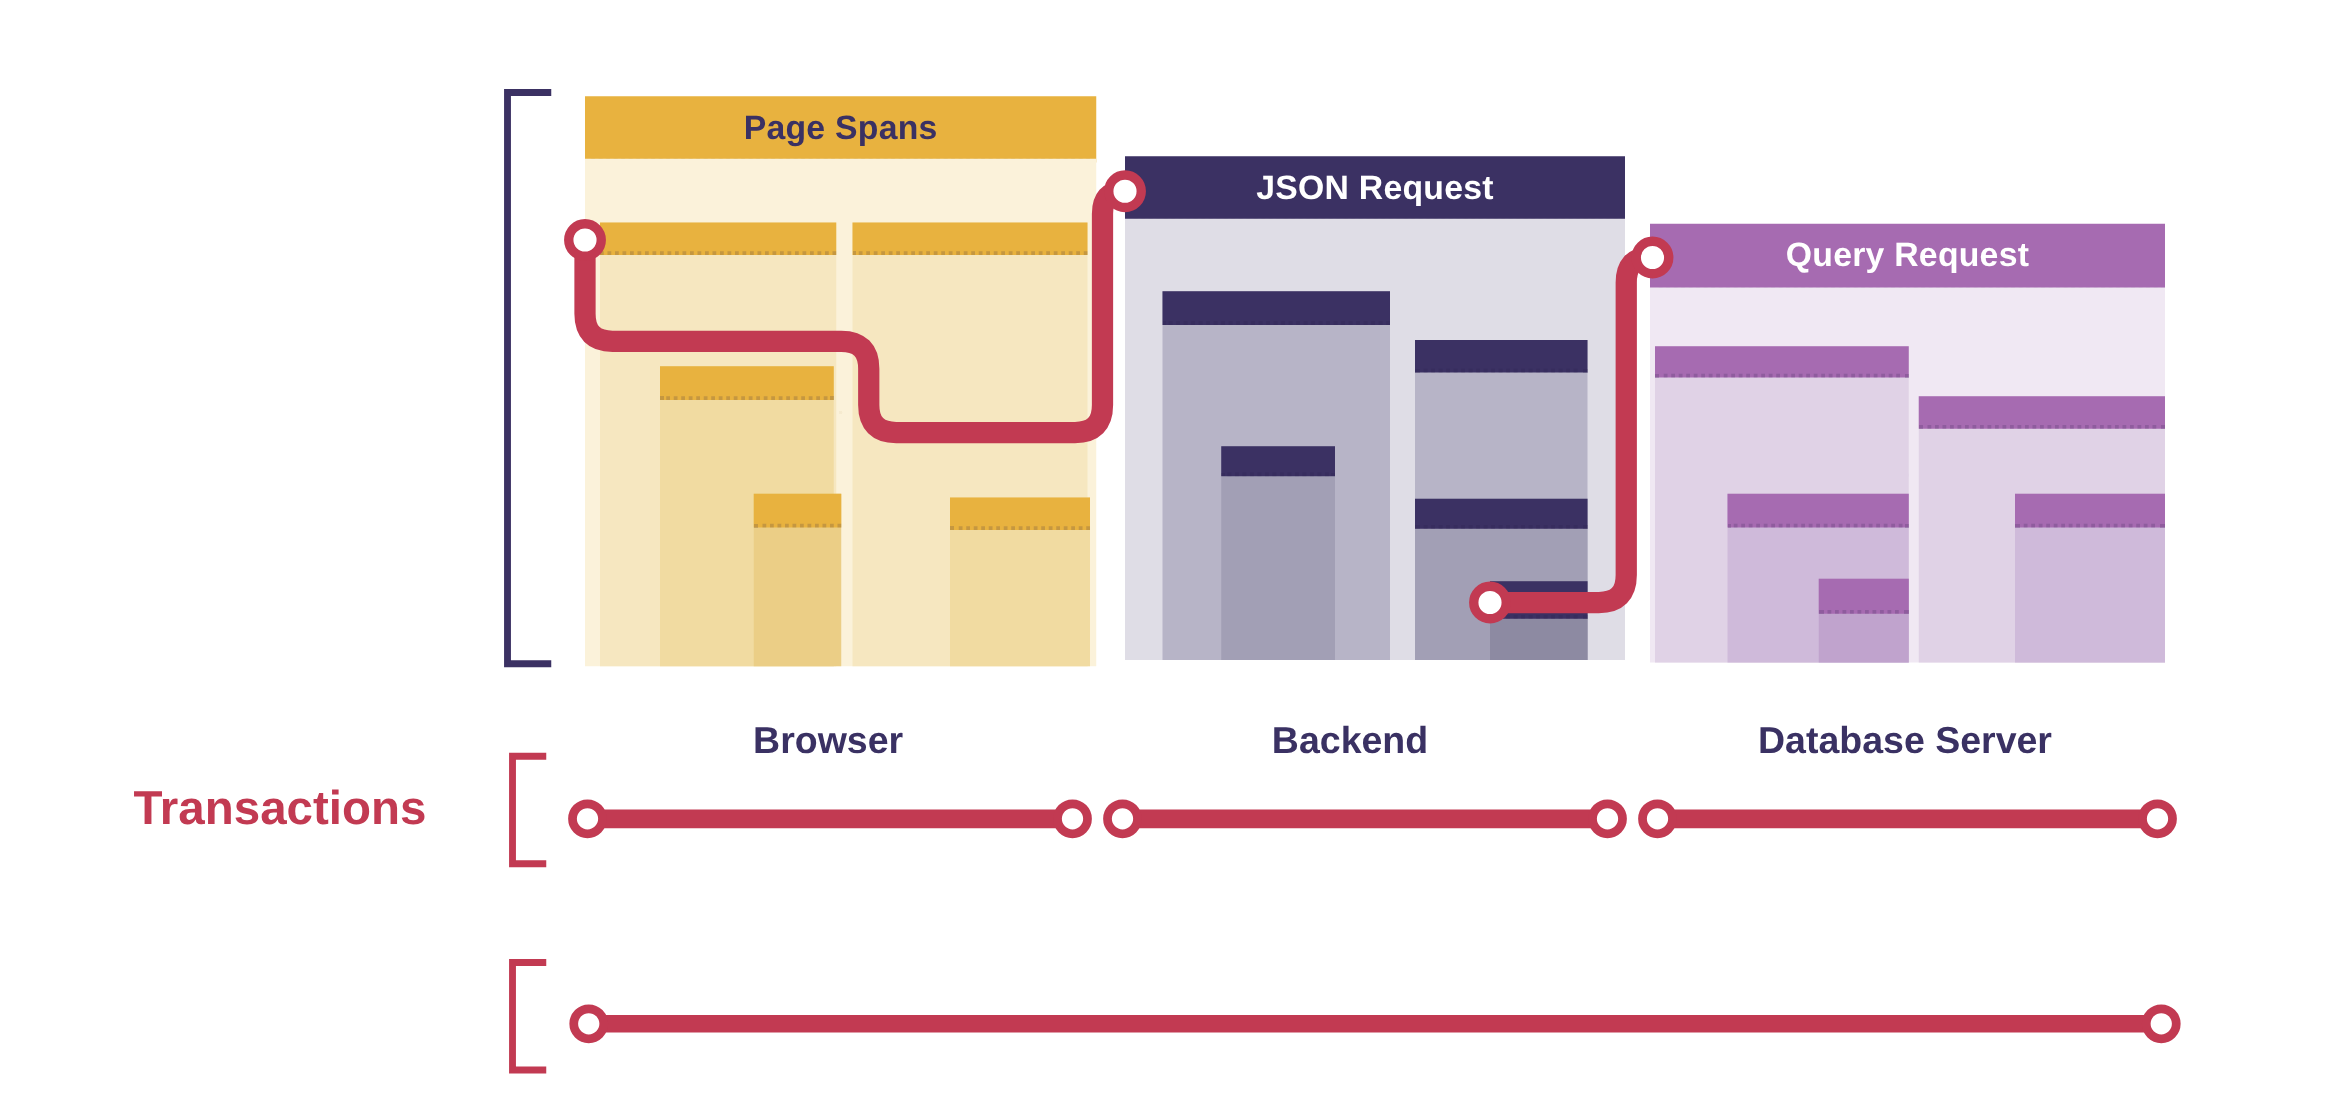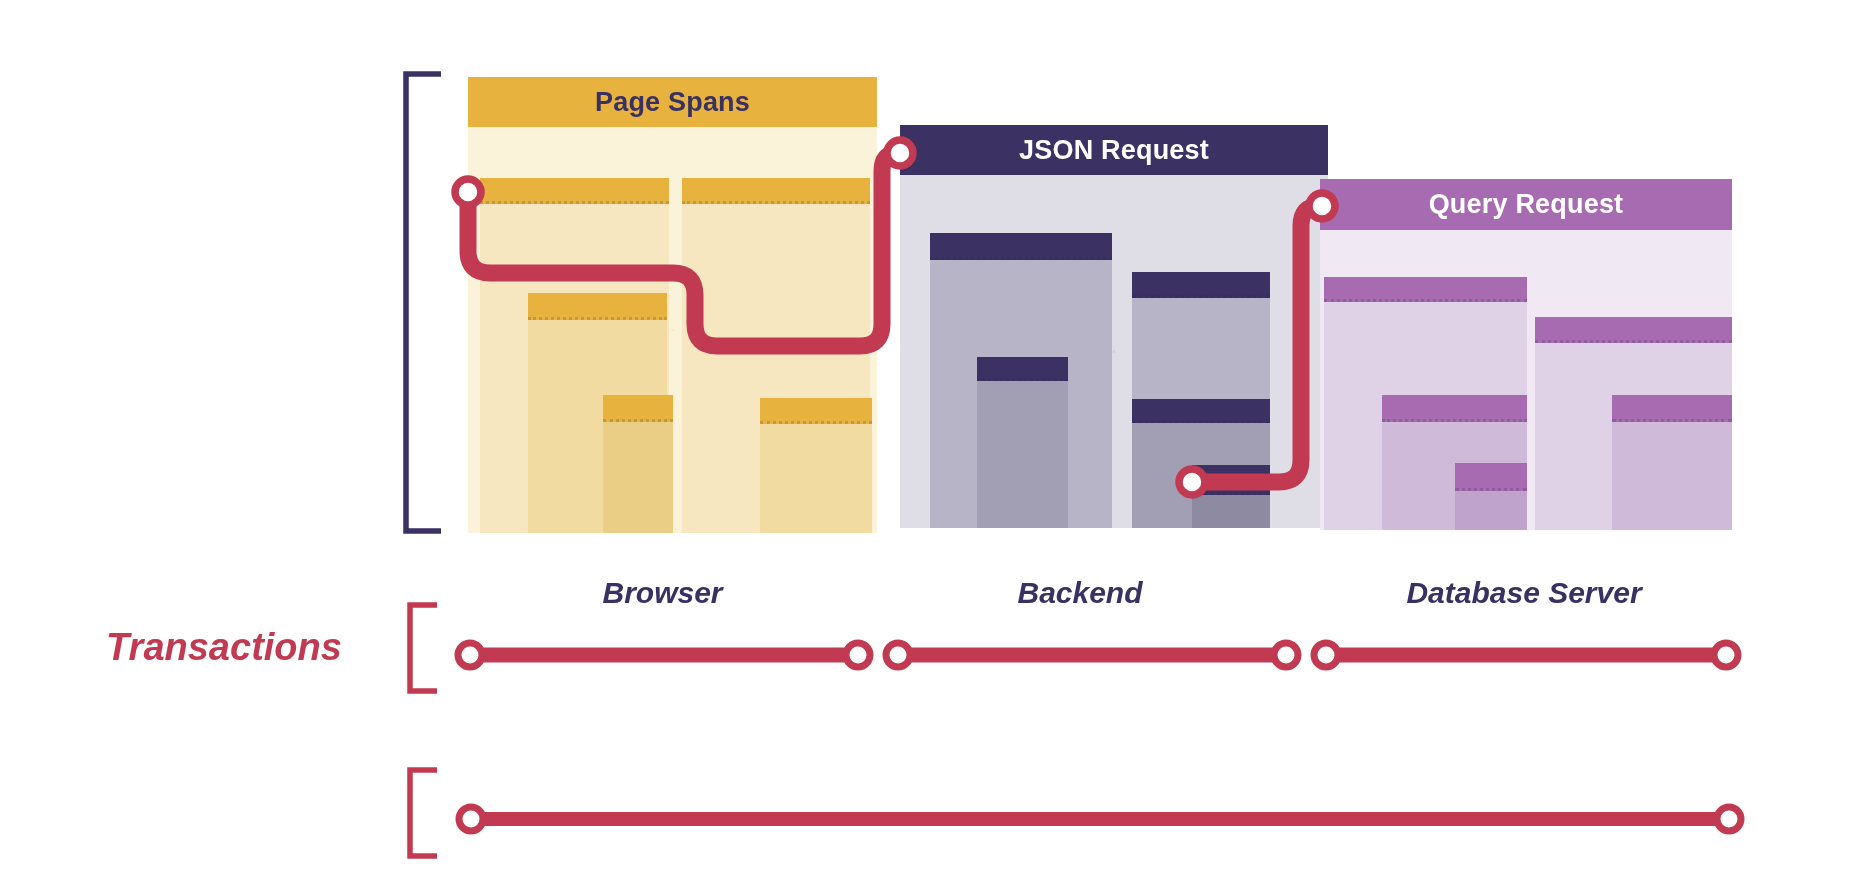--- a/index.html
+++ b/index.html
@@ -81,7 +81,7 @@
     </div>
   </div>
 
-  <div class="block navy" style="left:900px;top:125px;width:400px;height:403px;padding-left:28px;">
+  <div class="block navy" style="left:900px;top:125px;width:400px;height:403px;">
     <div class="hdr">JSON Request</div>
     <div class="body" style="top:50px;">
       <div class="col l2" style="left:30px;top:58px;width:182px;">

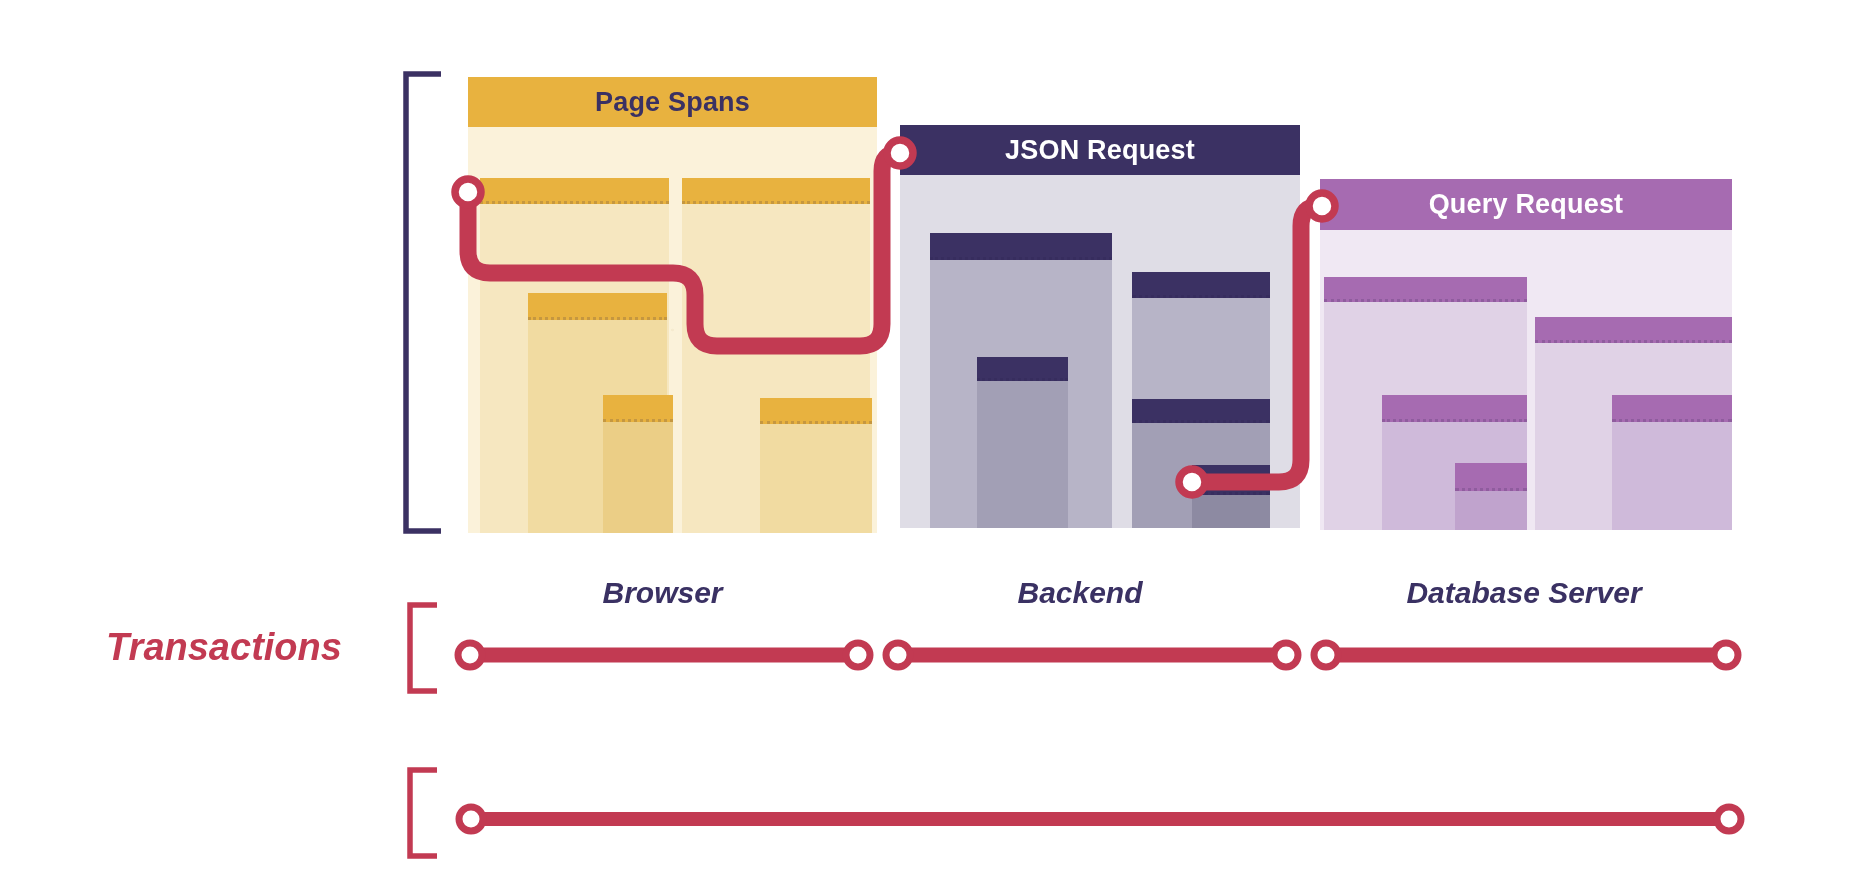--- a/index.html
+++ b/index.html
@@ -12,7 +12,7 @@
   .label.transactions{left:64px;top:626px;width:320px;font-size:38px;color:#C23A52;font-style:italic;}
   .label.trace{left:128px;top:786px;width:260px;font-size:38px;color:#C23A52;}
 
-  .caption{position:absolute;top:576px;font-size:30px;font-weight:700;color:#3A3163;text-align:center;font-style:italic;}
+  .caption{position:absolute;top:576px;font-size:30px;font-weight:700;color:#3A3163;text-align:center;}
 
   .block{position:absolute;z-index:1;}
   .block .hdr{

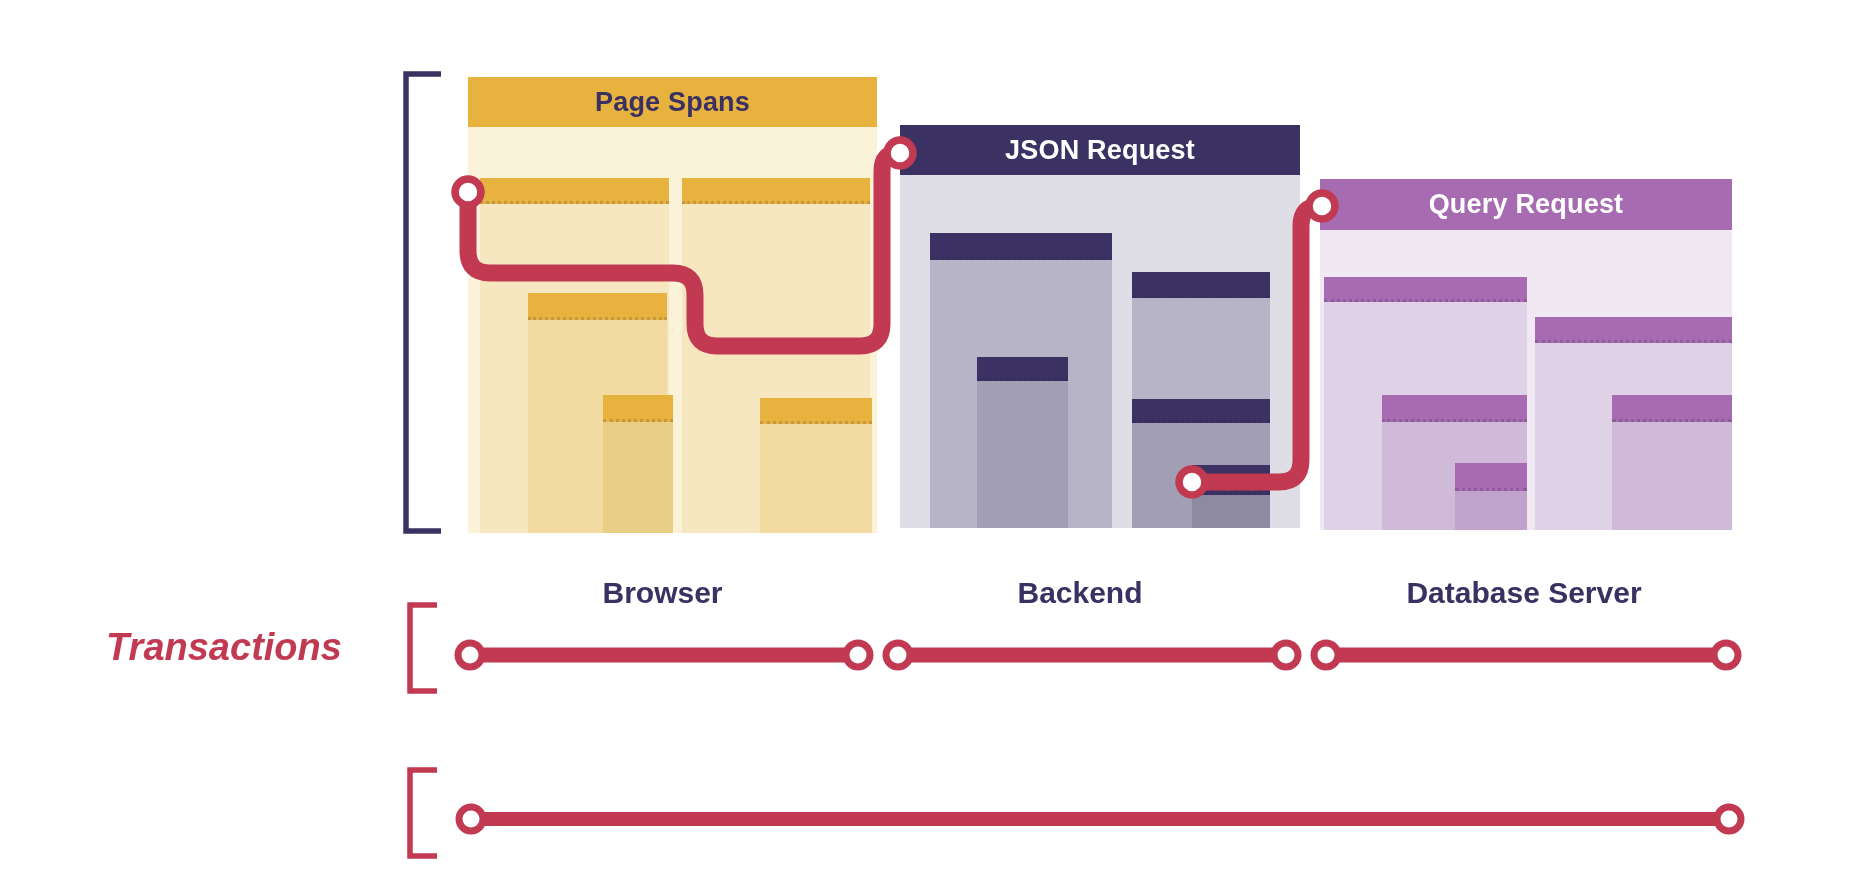--- a/index.html
+++ b/index.html
@@ -9,7 +9,7 @@
   }
   .label{position:absolute;font-weight:700;text-align:center;}
   .label.spans{left:130px;top:315px;width:260px;font-size:42px;color:#3A3163;}
-  .label.transactions{left:64px;top:626px;width:320px;font-size:38px;color:#C23A52;font-style:italic;}
+  .label.transactions{left:64px;top:626px;width:320px;font-size:38px;color:#C23A52;}
   .label.trace{left:128px;top:786px;width:260px;font-size:38px;color:#C23A52;}
 
   .caption{position:absolute;top:576px;font-size:30px;font-weight:700;color:#3A3163;text-align:center;}

